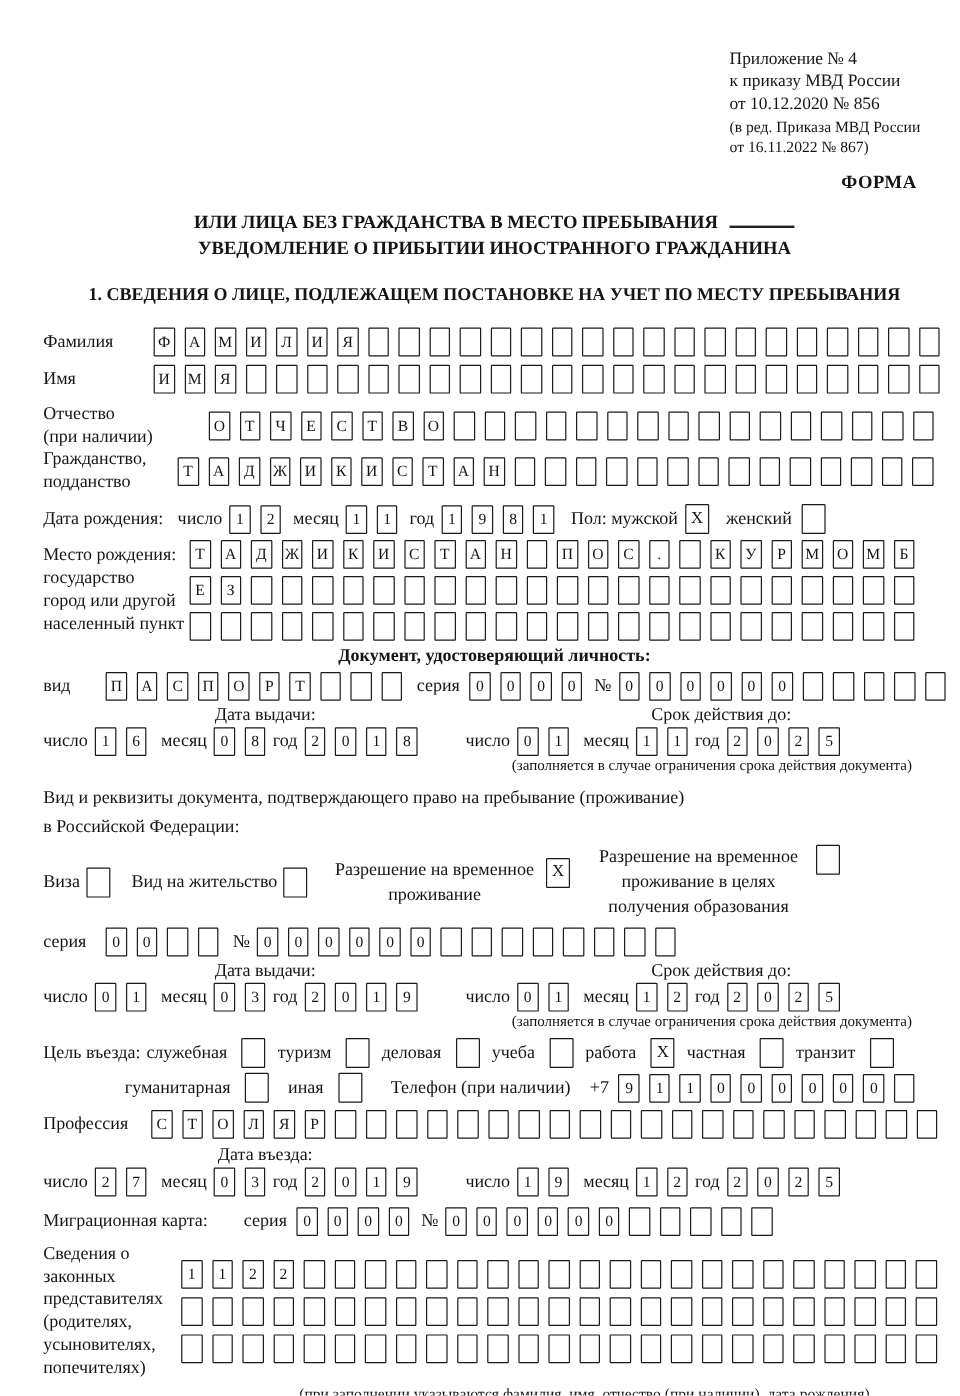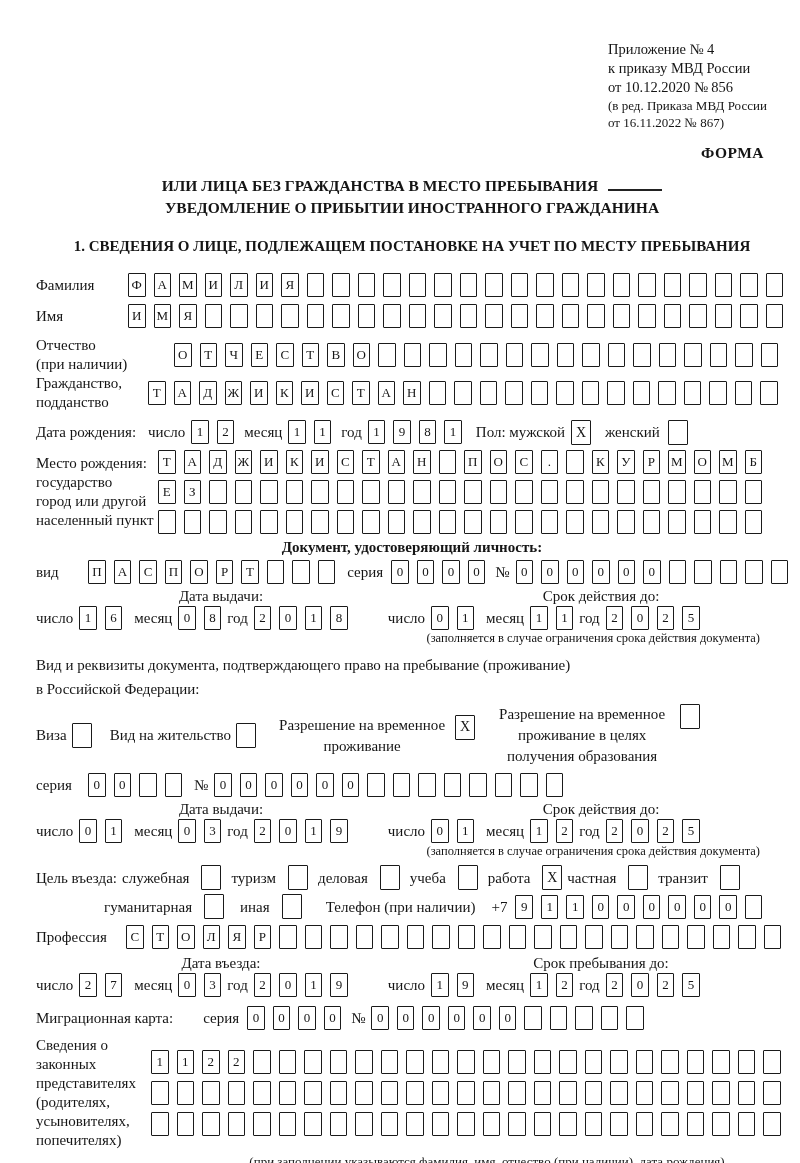--- a/index.html
+++ b/index.html
@@ -209,7 +209,7 @@
       </div>
   </div>
 
-  <div class="frow" style="margin-top:8px;align-items:flex-start">
+  <div class="frow" style="margin-top:8px;align-items:center">
     <span class="lbl" style="width:112px">Дата рождения:</span>
     <div class="dgrp">
       <span class="lbl">число</span>

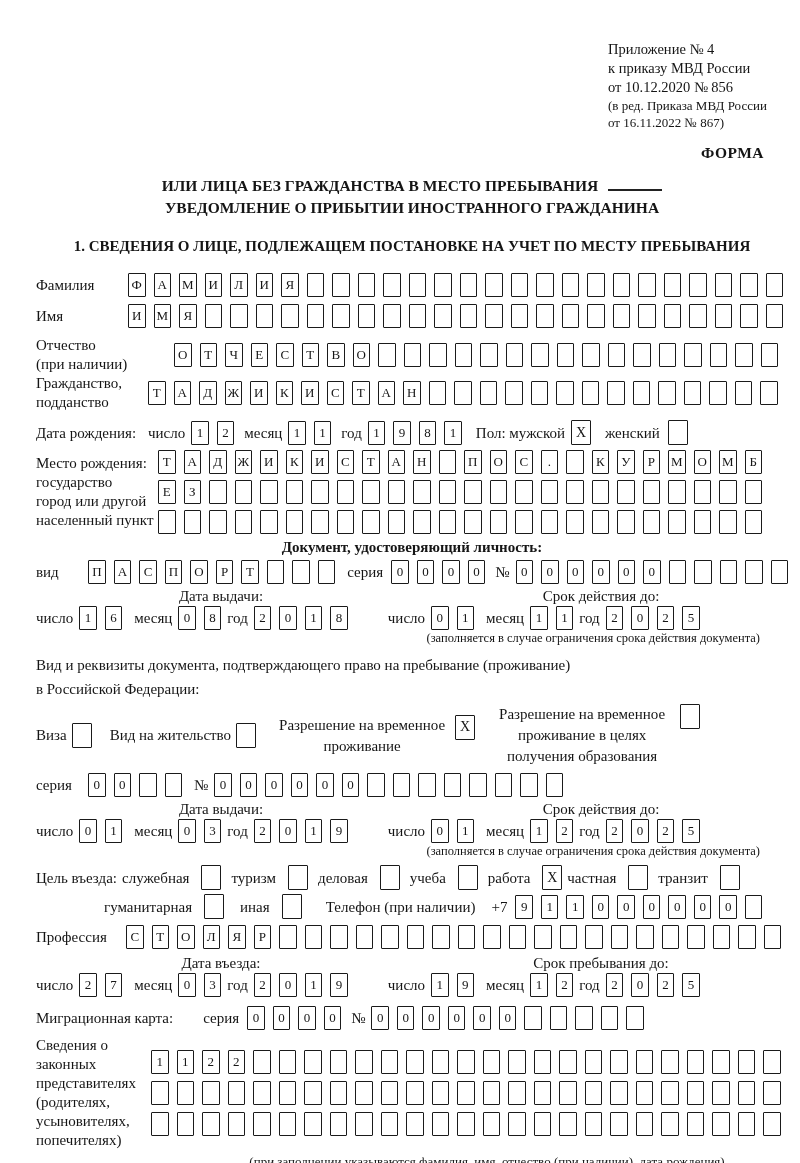--- a/index.html
+++ b/index.html
@@ -529,7 +529,7 @@
       <span class="lbl">работа</span>
       <span class="cb">X</span>
     </div>
-    <div class="popt" style="margin-left:5px">
+    <div class="popt" style="margin-left:10px">
       <span class="lbl">частная</span>
       <span class="cb"></span>
     </div>

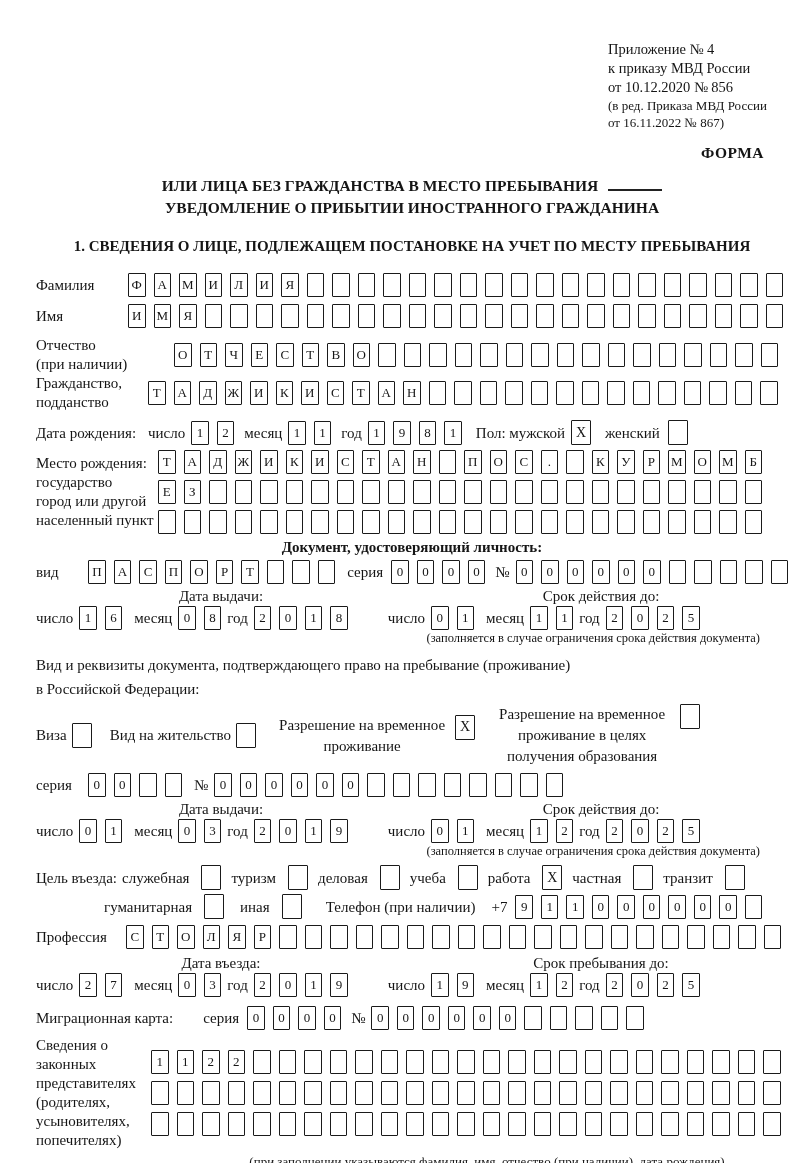--- a/index.html
+++ b/index.html
@@ -598,7 +598,6 @@
 
   <div class="hdrrow" style="margin-top:6px">
     <div class="hdr" style="width:370px">Дата въезда:</div>
-    <div class="hdr" style="width:330px;margin-left:30px">Срок пребывания до:</div>
   </div>
   <div class="frow" style="margin-top:1px">
     <div class="dgrp">

